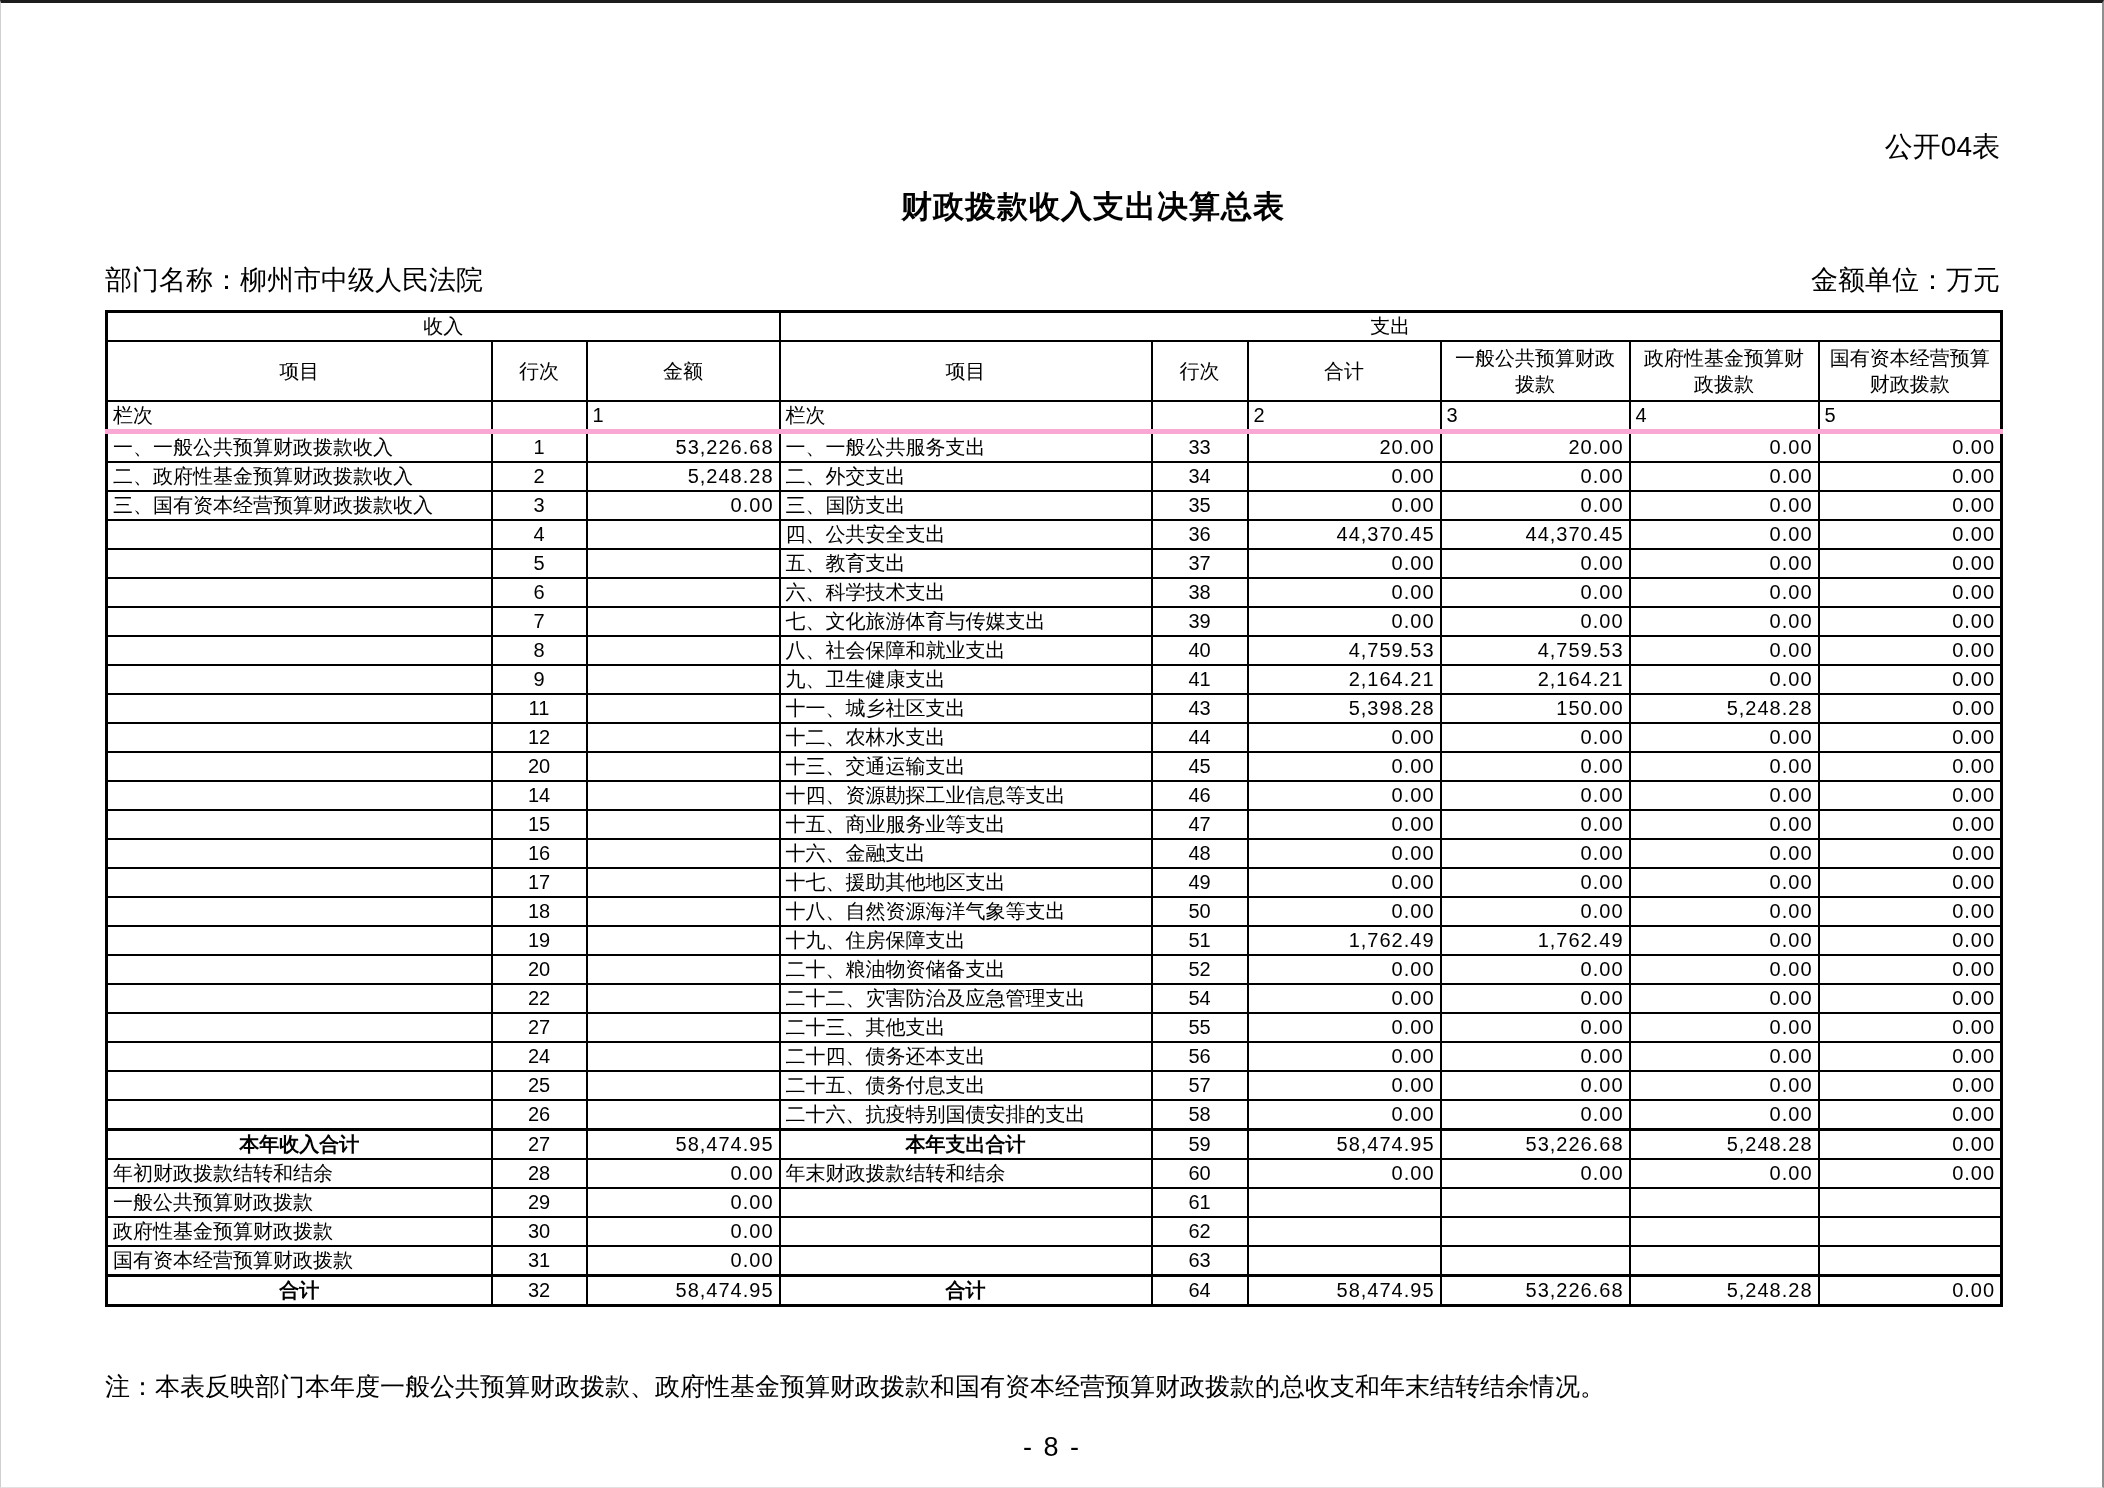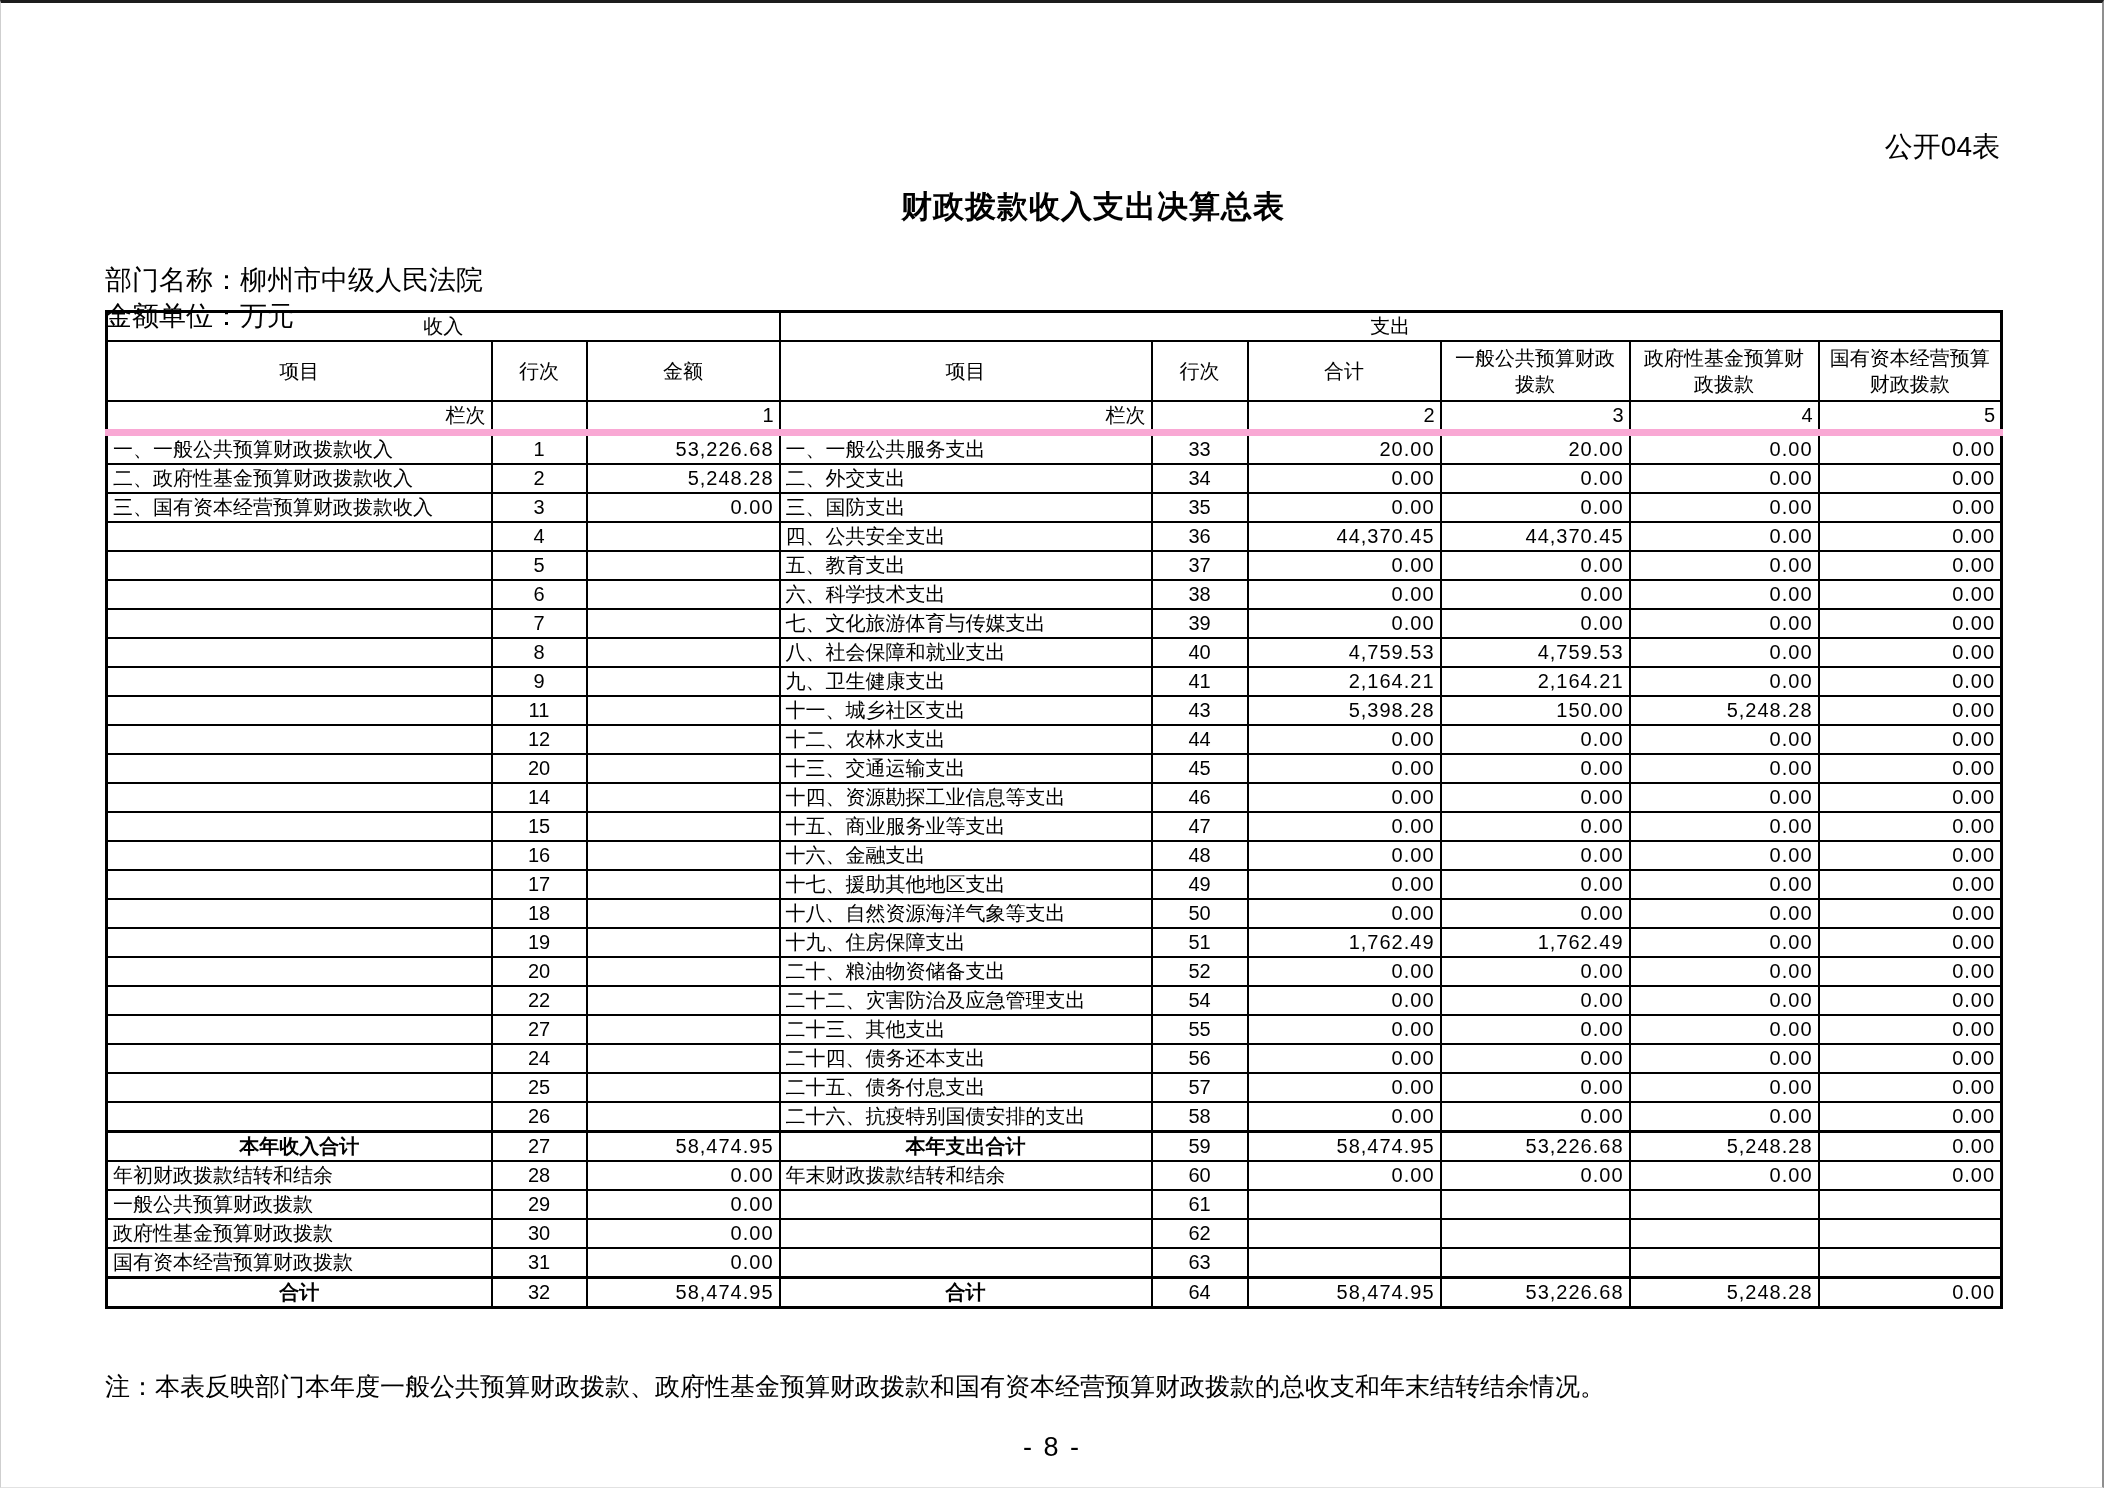--- a/index.html
+++ b/index.html
@@ -34,7 +34,6 @@
     position:absolute; top:262px; left:105px; width:1895px;
     display:flex; justify-content:space-between;
     font-size:27px;
-    flex-direction:column;
   }
   table.fiscal {
     position:absolute; top:310px; left:105px; width:1895px;

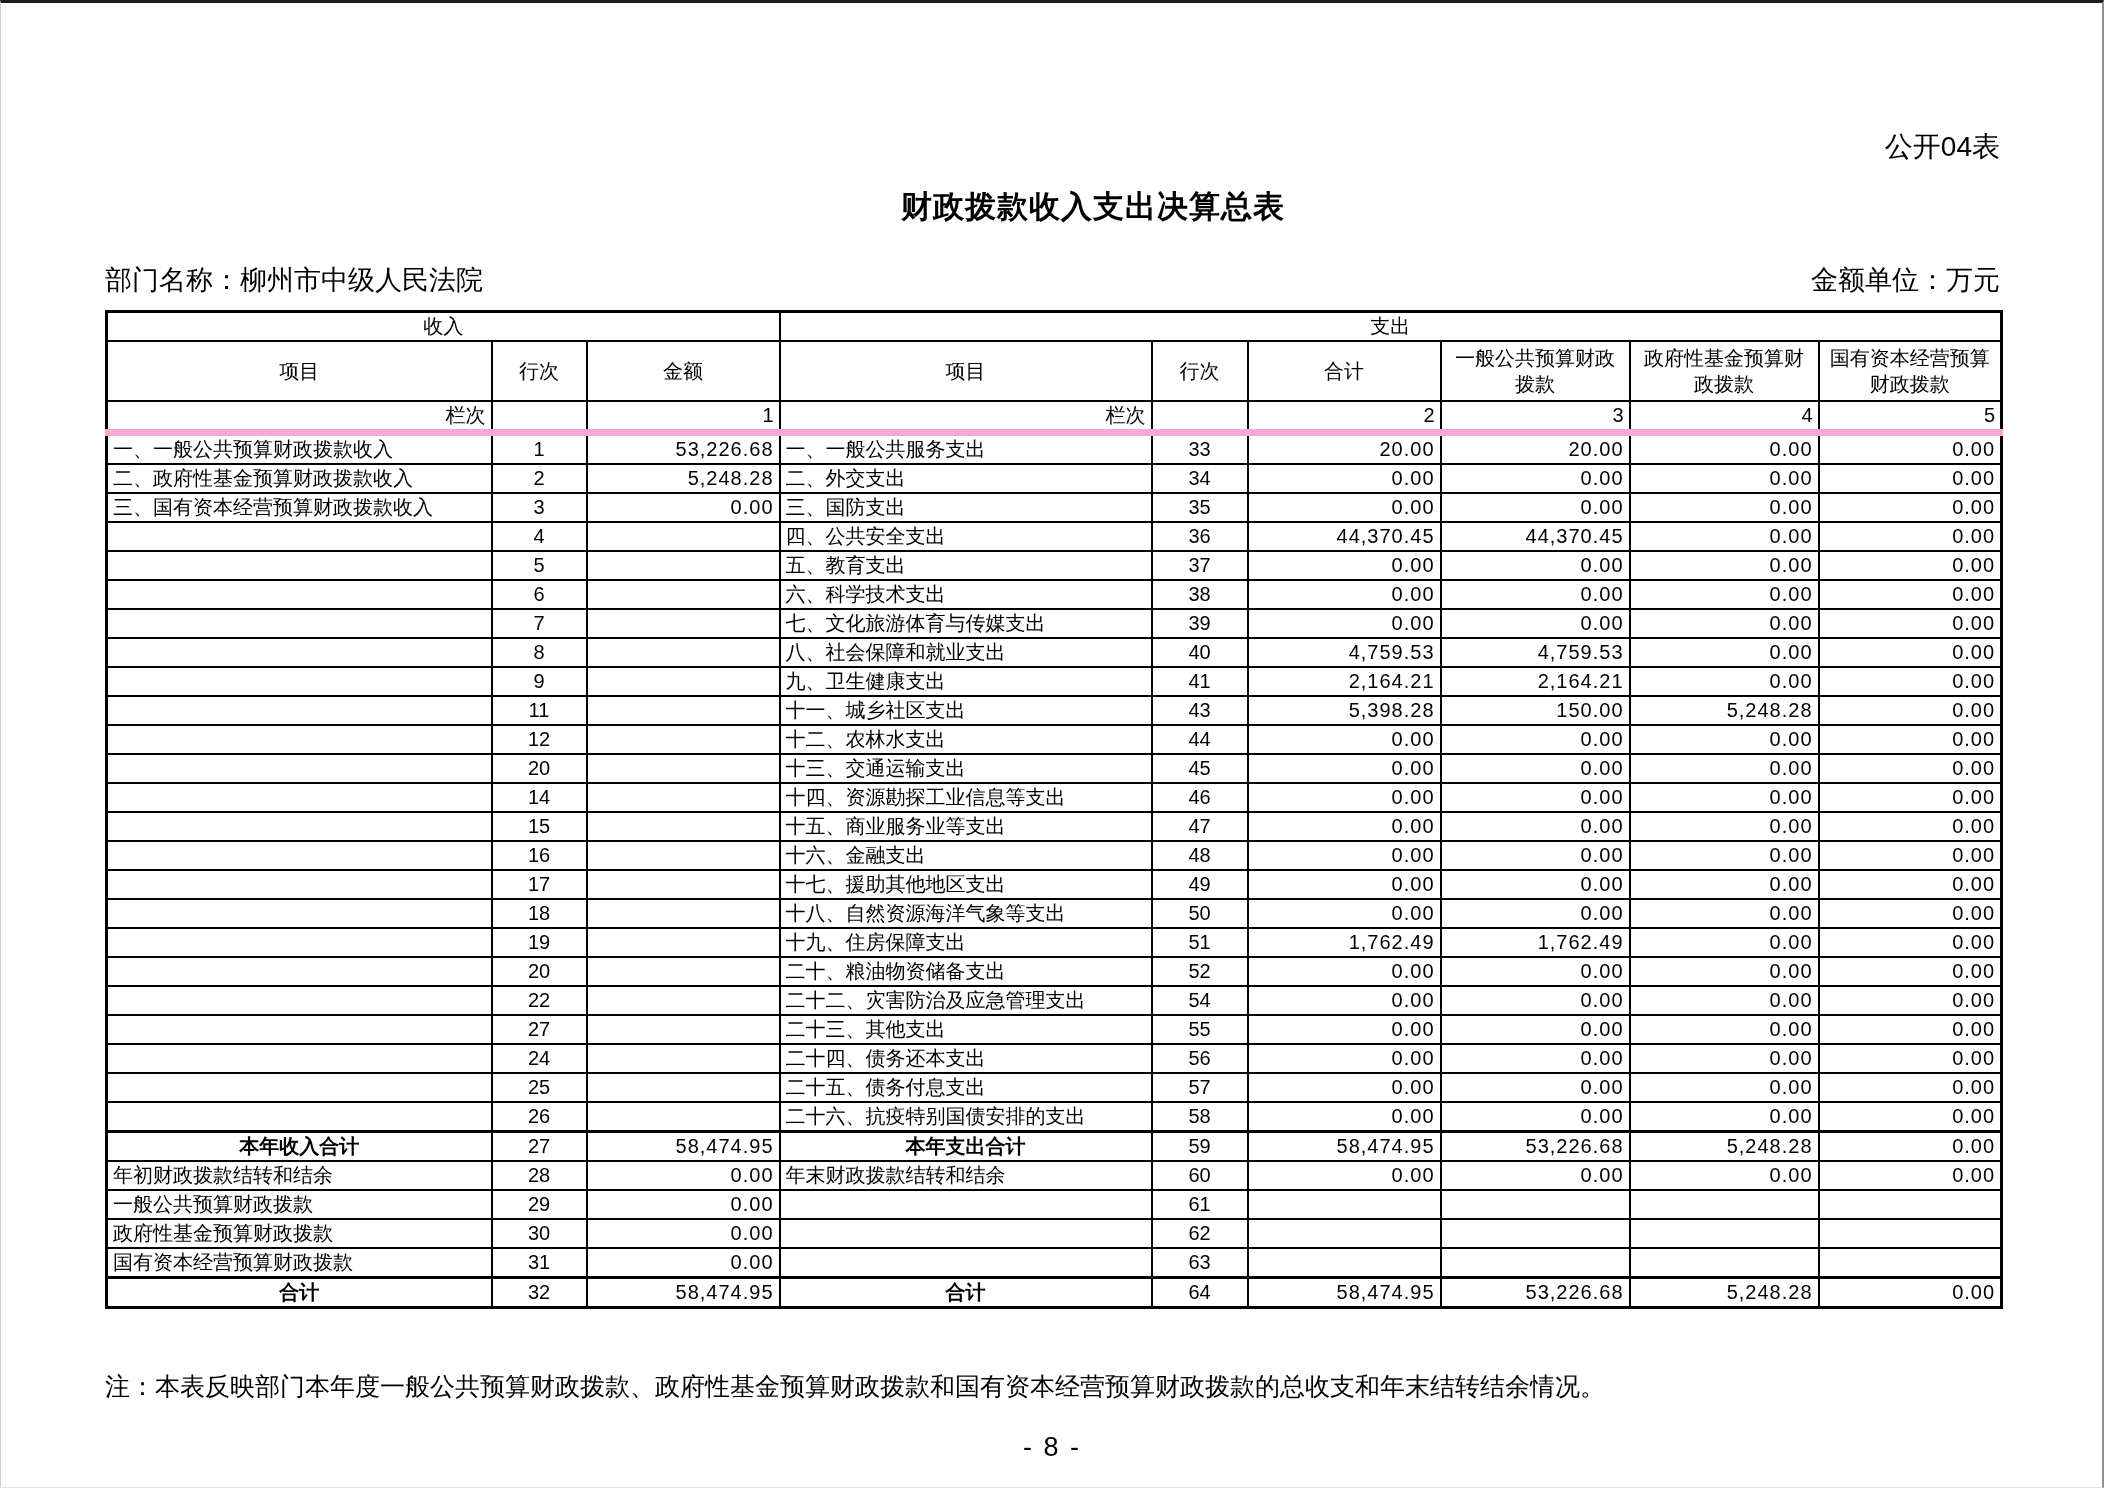--- a/index.html
+++ b/index.html
@@ -51,7 +51,7 @@
   }
   tr.sec-row td { height:26px; text-align:center; padding:0; }
   tr.cols-row td { height:60px; text-align:center; line-height:1.3; padding:0 4px; }
-  tr.idx-row td { height:27px; text-align:right; border-bottom:7px solid #f9a8d4; }
+  tr.idx-row td { height:27px; text-align:left; border-bottom:5px solid #f9a8d4; }
   tbody td { height:27px; }
   .c-item { text-align:left; padding-left:10px; white-space:nowrap; }
   .c-no { text-align:center; padding:0; }

